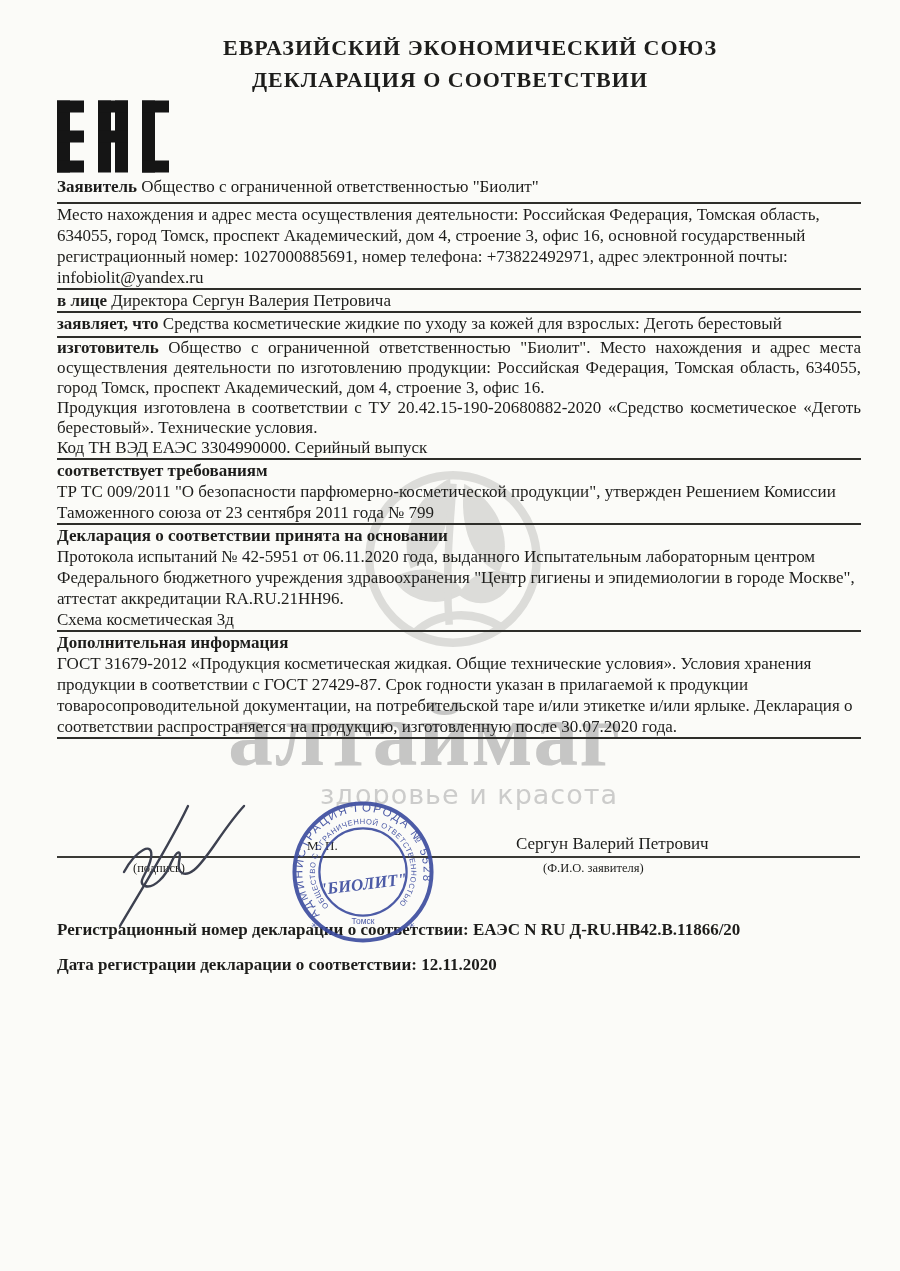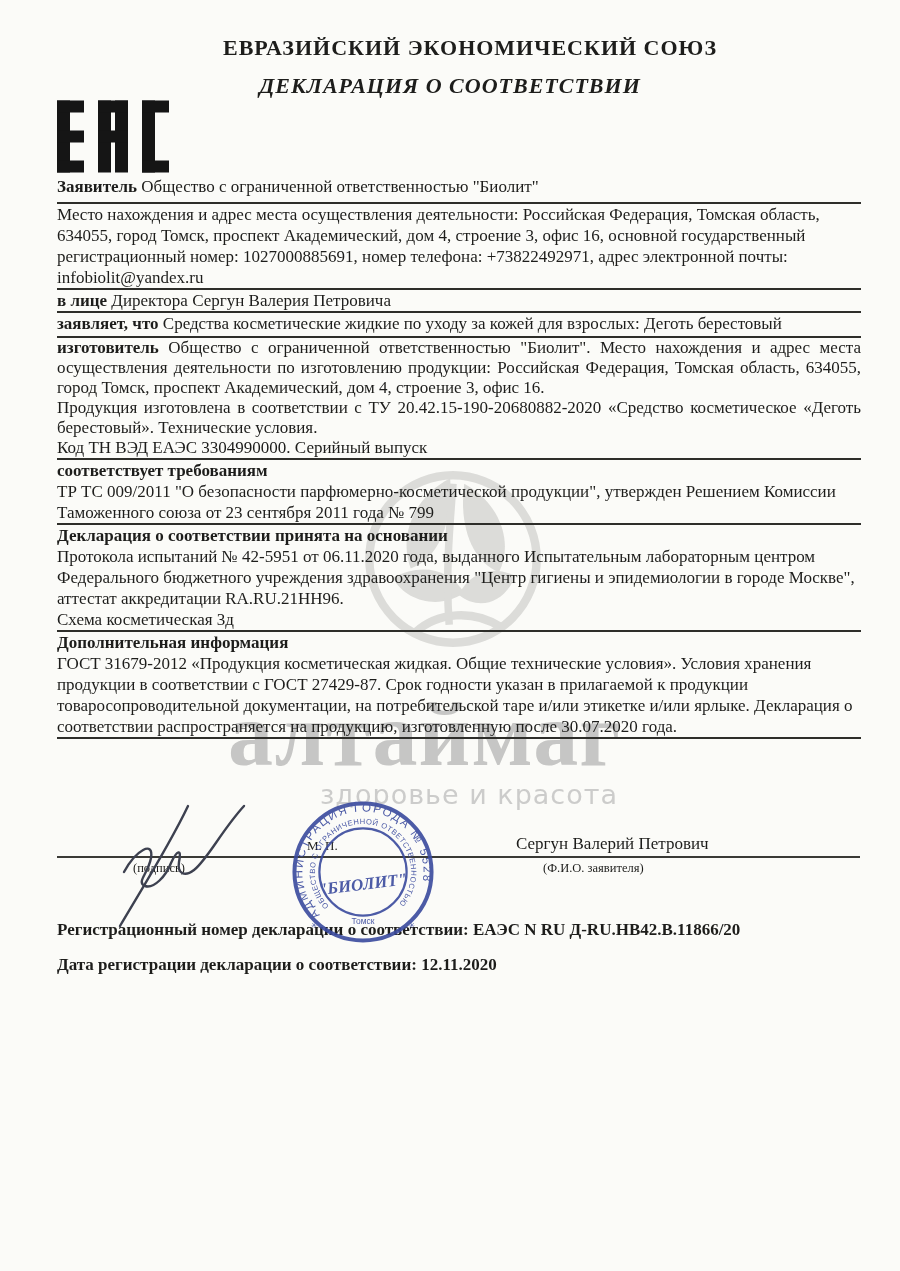--- a/index.html
+++ b/index.html
@@ -11,7 +11,7 @@
   
   .title{position:absolute;left:0;width:900px;text-align:center;
     font-weight:bold;font-size:22px;line-height:26px;letter-spacing:1px;}
-  .title1{top:35px;padding-left:20px;} .title2{top:73px;font-style:italic;}
+  .title1{top:35px;padding-left:20px;} .title2{top:67px;}
   .eac{position:absolute;left:57px;top:100px;width:112px;height:73px;}
   
   .content{position:absolute;left:57px;top:176px;width:804px;z-index:2;}

